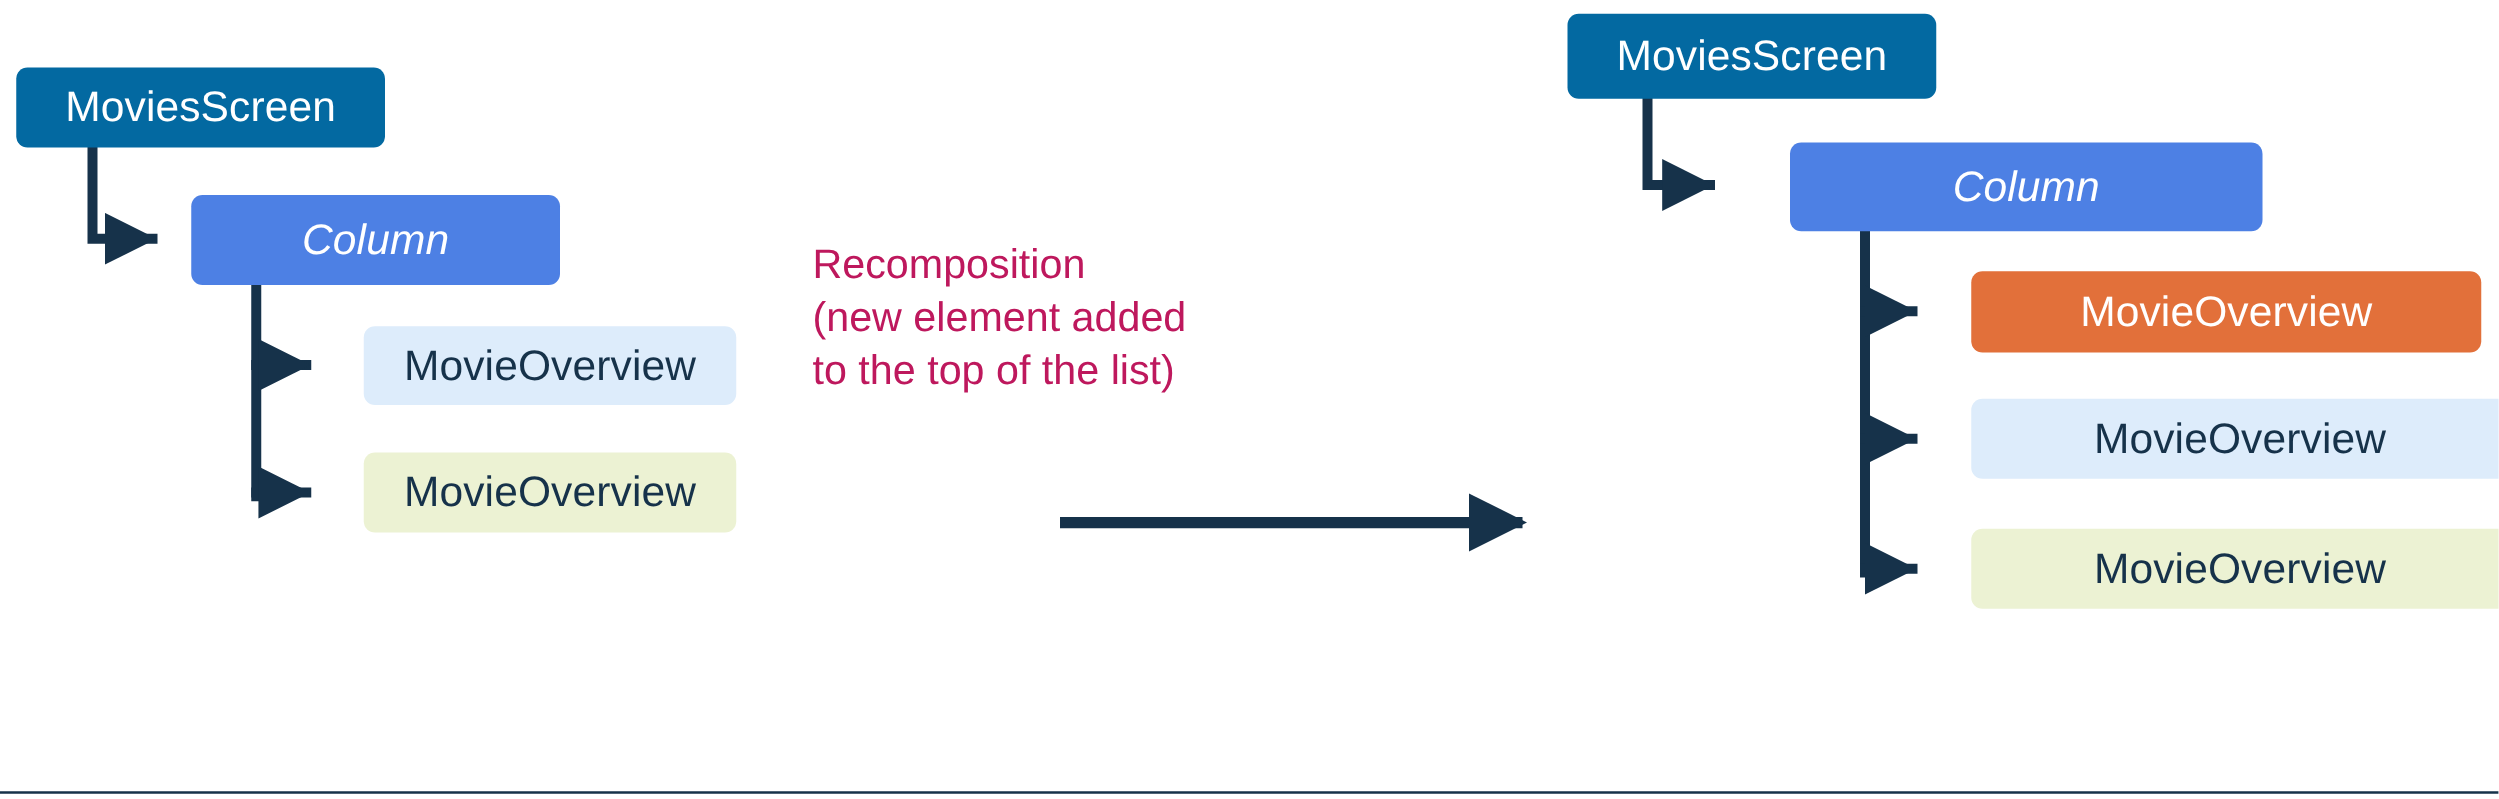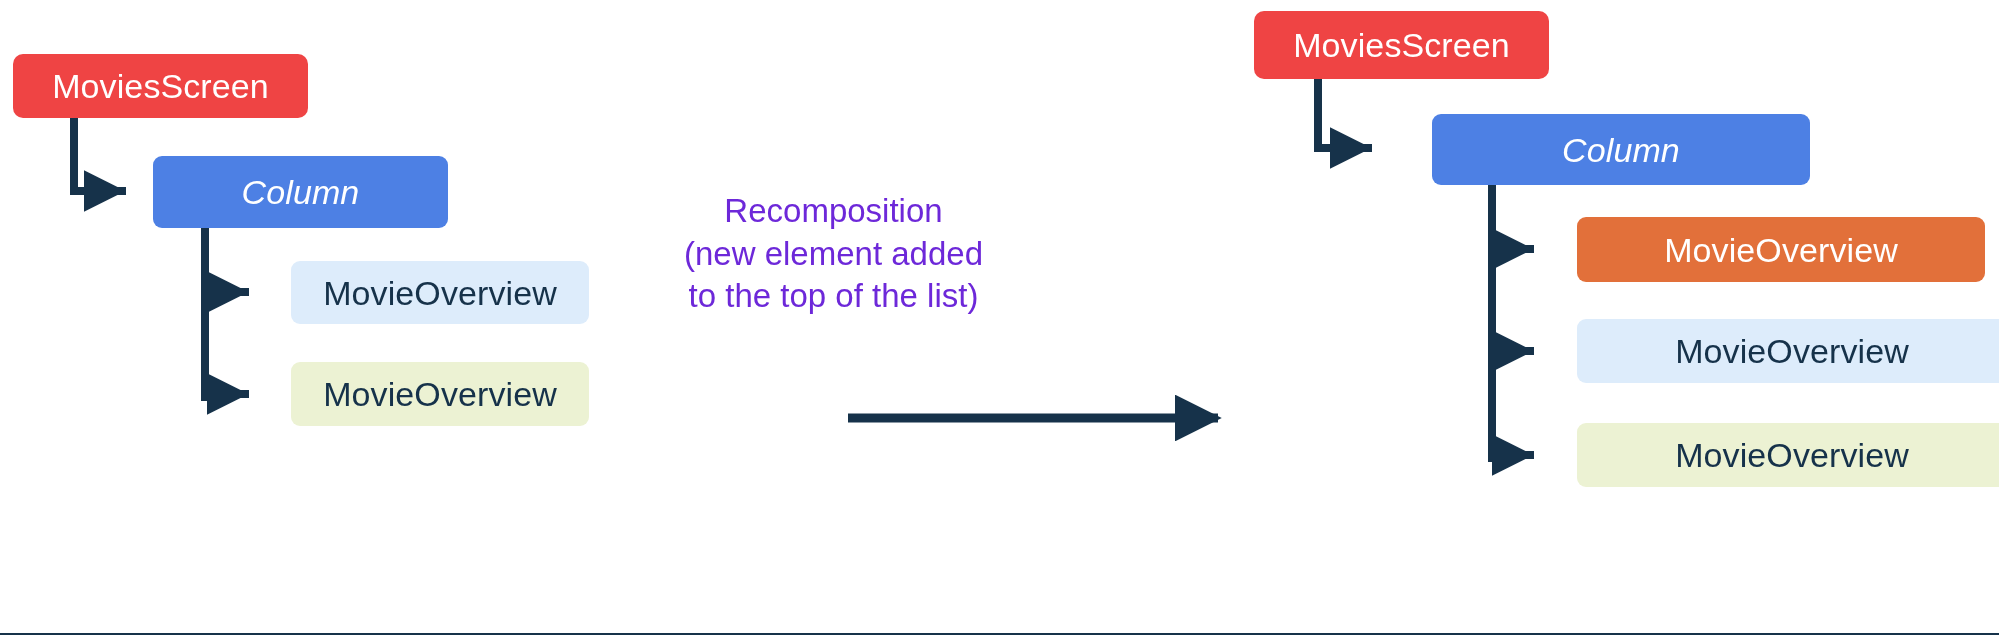--- a/index.html
+++ b/index.html
@@ -40,7 +40,7 @@
     display: block;
     line-height: 1;
   }
-  .n-green  { background: #ef4444; color: #ffffff; border-radius: 10px; }
+  .n-green  { background: #0369a1; color: #ffffff; }
   .n-blue   { background: #4d80e4; color: #ffffff; font-style: italic; }
   .n-orange { background: #e2703a; color: #ffffff; }
   .n-lblue  { background: #ddecfb; color: #16324a; }

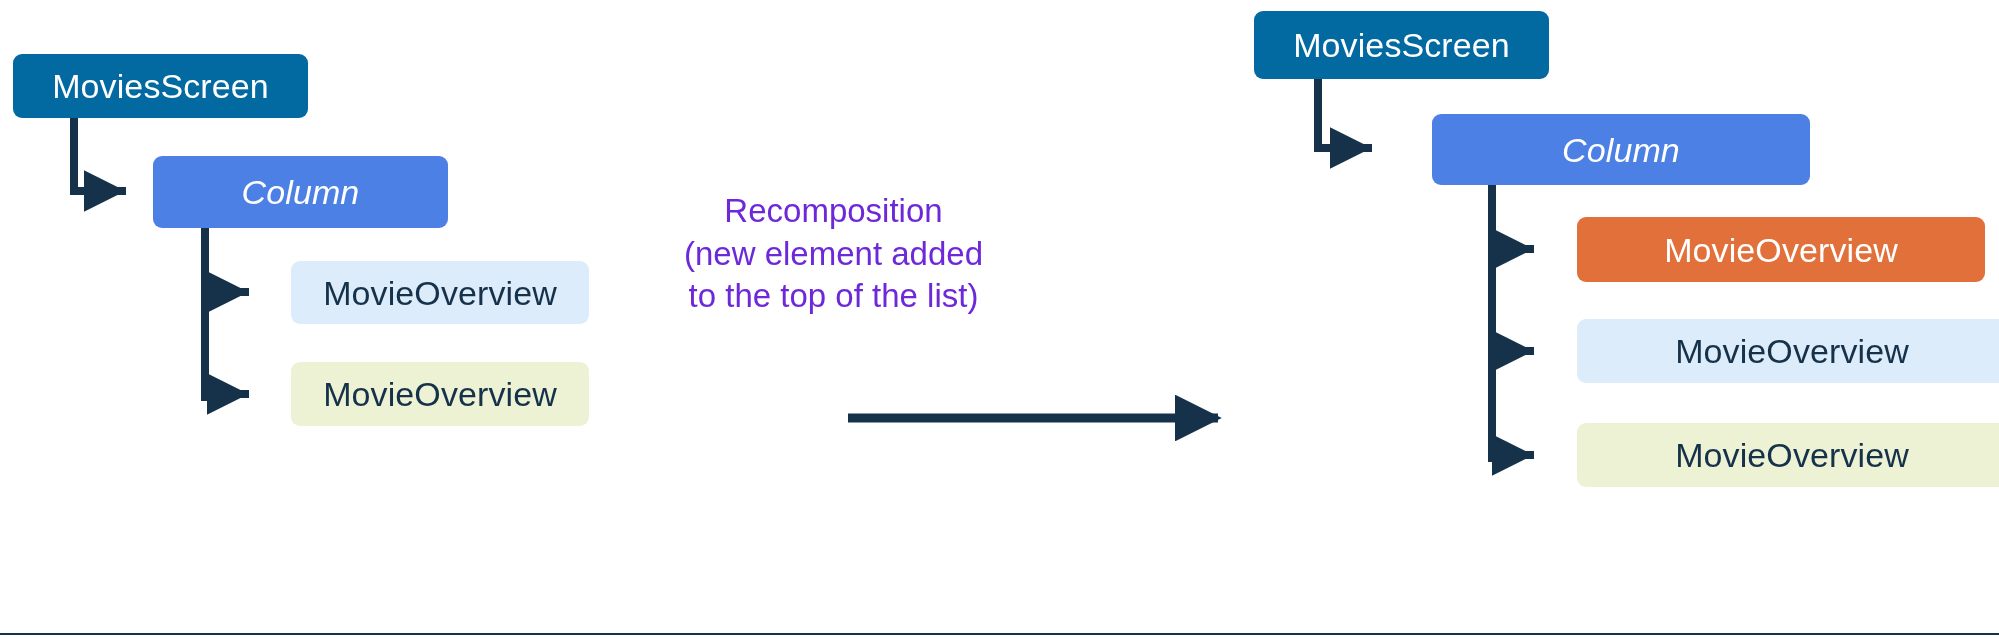--- a/index.html
+++ b/index.html
@@ -48,10 +48,9 @@
 
   .caption {
     position: absolute;
-    color: #6d28d9;
+    color: #be185d;
     font-size: 33px;
     line-height: 1.29;
-    text-align: center;
     white-space: pre-line;
   }
   .bottom-rule {

